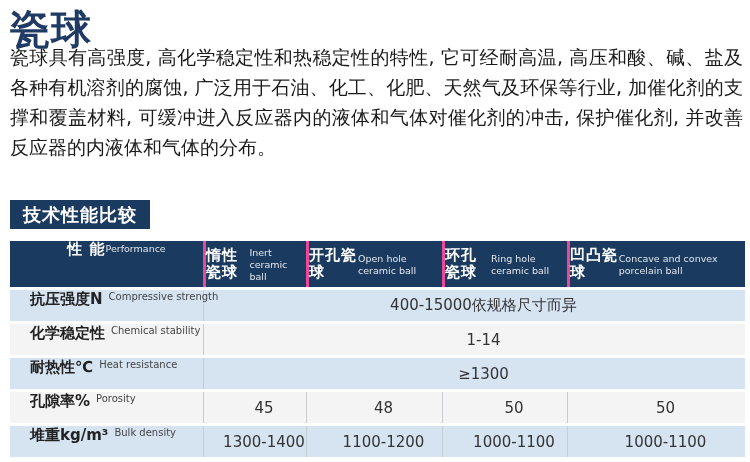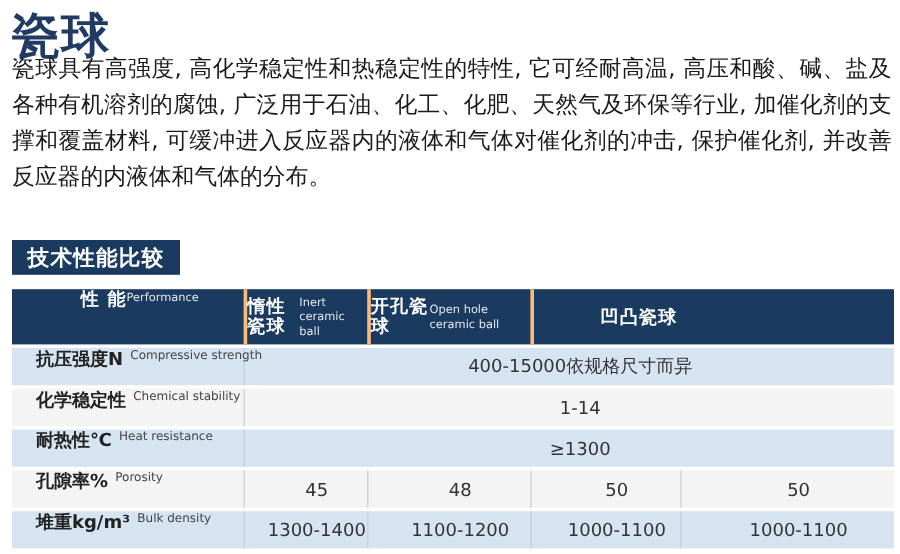--- a/index.html
+++ b/index.html
@@ -25,7 +25,7 @@
   .thead{display:flex;height:46px;background:var(--navy);}
   .th{display:flex;flex-direction:row;justify-content:center;align-items:center;
     color:#fff;}
-  .th + .th{border-left:3px solid #fdba74;}
+  .th + .th{border-left:3px solid #ec4899;}
   .th-cn{font-size:15px;font-weight:bold;letter-spacing:1px;line-height:17px;}
   .th-en{font-size:9.5px;color:rgba(255,255,255,0.88);line-height:12px;margin-top:2px;}
   .th.c0{align-items:flex-start;padding-left:20px;}

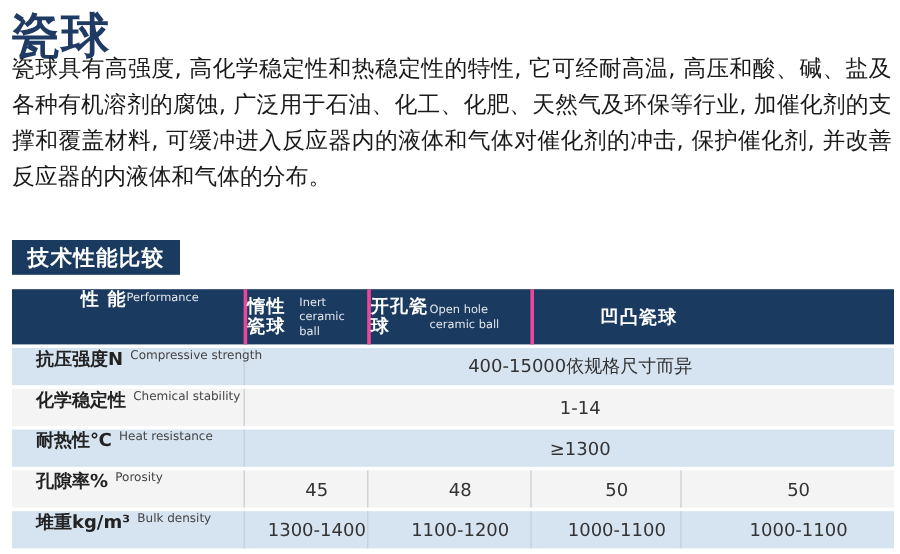--- a/index.html
+++ b/index.html
@@ -71,6 +71,10 @@
         <div class="th-cn">开孔瓷球</div>
         <div class="th-en">Open hole ceramic ball</div>
       </div>
+      <div class="th c3">
+        <div class="th-cn">环孔瓷球</div>
+        <div class="th-en">Ring hole ceramic ball</div>
+      </div>
       <div class="th c4">
         <div class="th-cn">凹凸瓷球</div>
       </div>

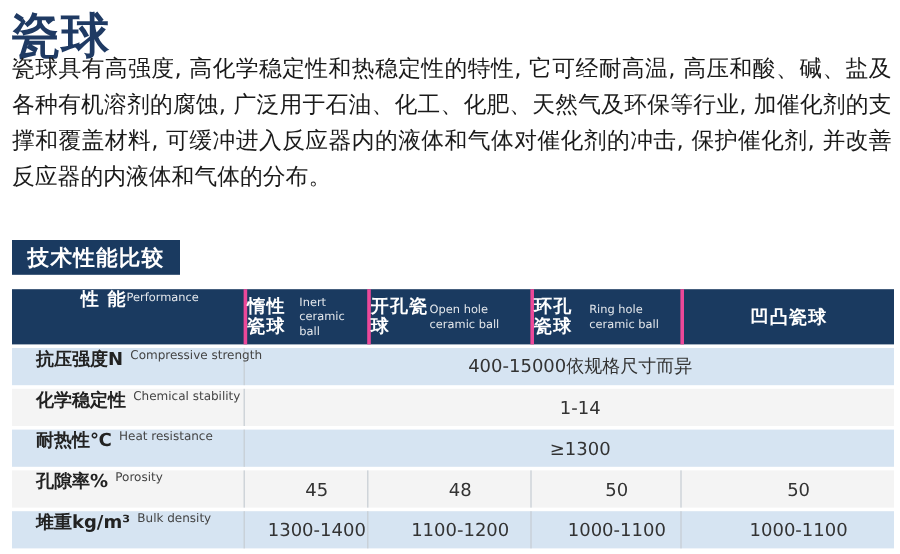--- a/index.html
+++ b/index.html
@@ -77,6 +77,7 @@
       </div>
       <div class="th c4">
         <div class="th-cn">凹凸瓷球</div>
+        <div class="th-en">Concave and convex porcelain ball</div>
       </div>
     </div>
 

